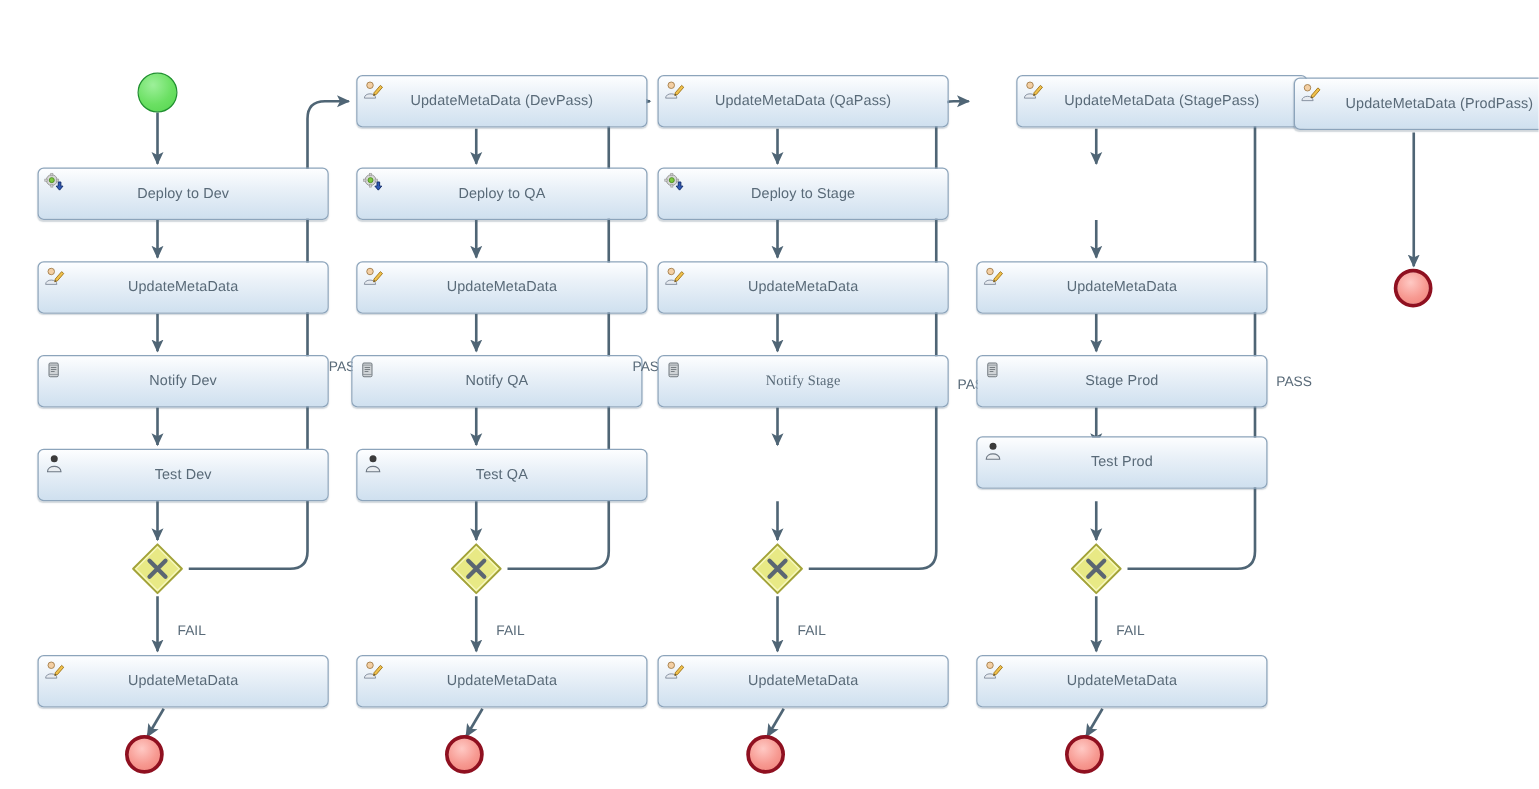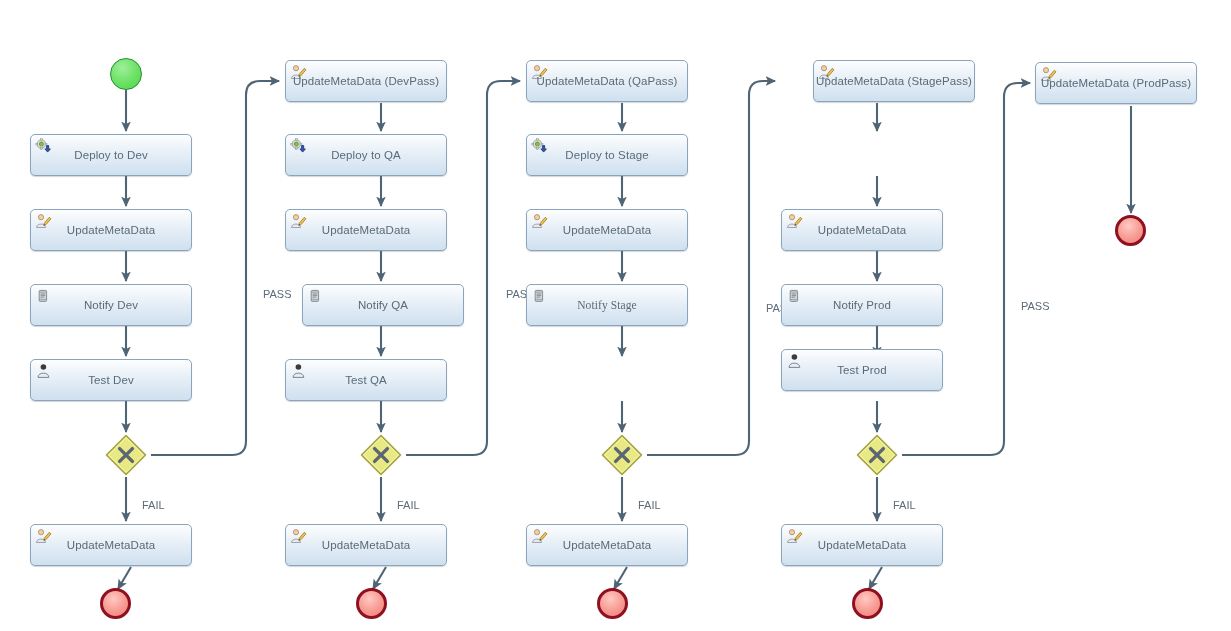--- a/index.html
+++ b/index.html
@@ -26,7 +26,7 @@
   .task {
     position: absolute;
     box-sizing: border-box;
-    width: 162px;
+    width: 233px;
     height: 42px;
     border: 1px solid #8ca4bb;
     border-radius: 5px;

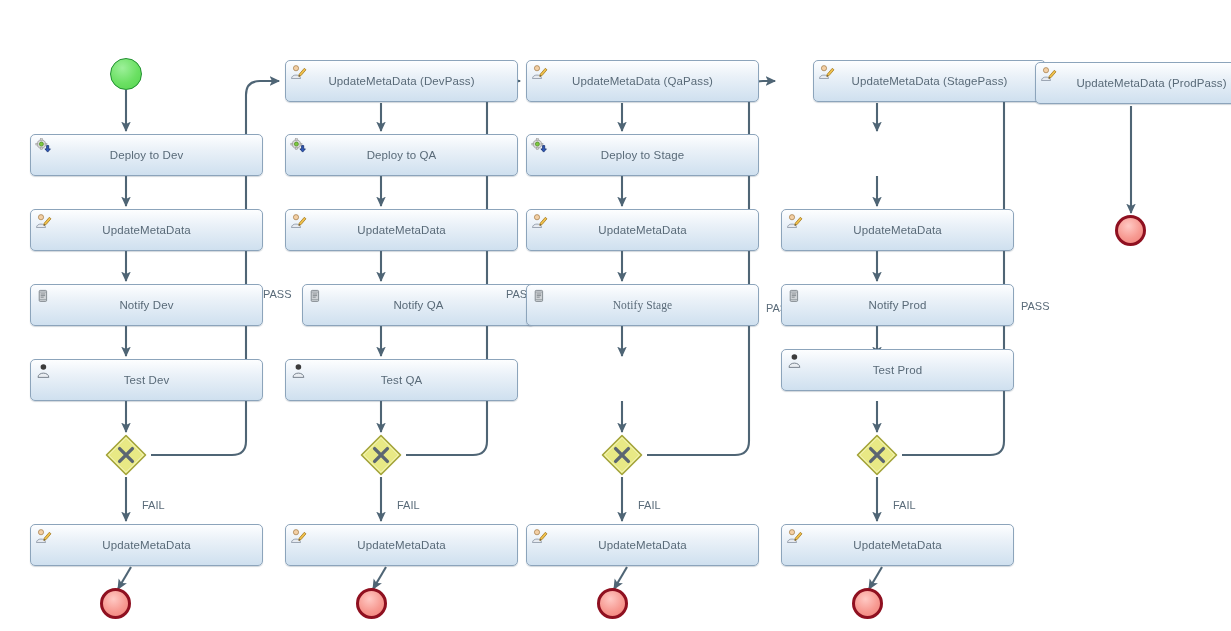--- a/index.html
+++ b/index.html
@@ -253,7 +253,7 @@
     <span class="task-label">UpdateMetaData</span>
   </div>
 
-  <div class="task" style="left:302px; top:284px;">
+  <div class="task" style="left:281px; top:284px;">
     <span class="task-icon">
       <svg viewBox="0 0 17 17" width="17" height="17">
         <rect x="4.2" y="2.4" width="7.4" height="11" rx="1" fill="#cfd3d6" stroke="#71797f" stroke-width="0.8"></rect>

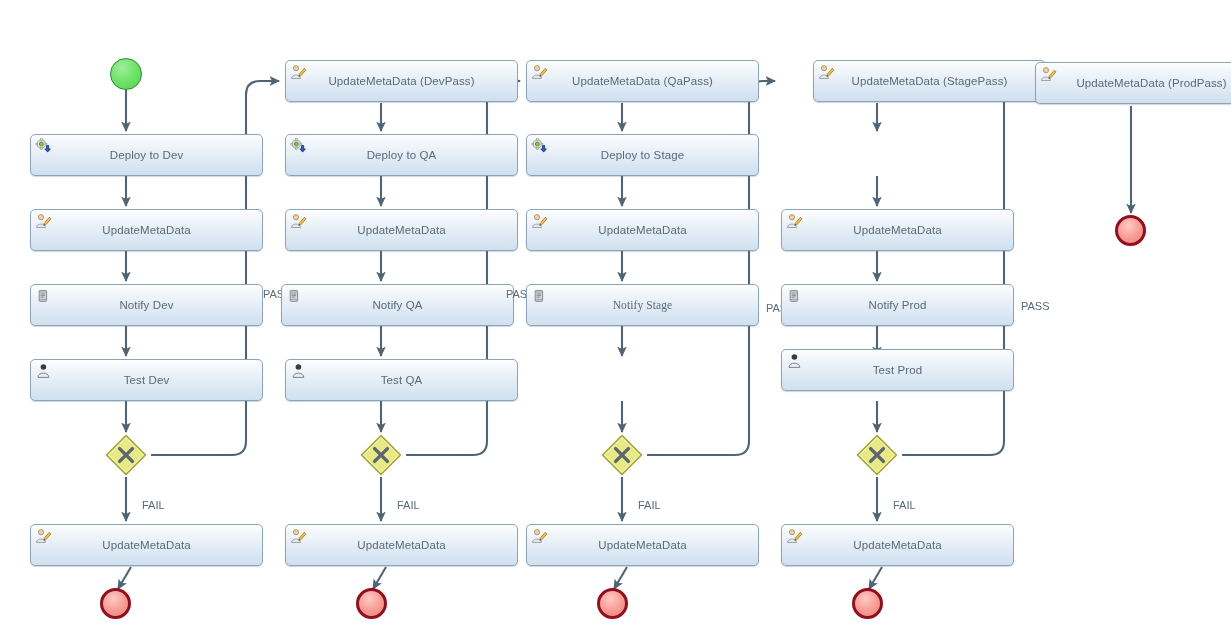--- a/index.html
+++ b/index.html
@@ -408,7 +408,7 @@
         <path d="M5.7 6 h4.4 M5.7 7.6 h4.4 M5.7 9.2 h3" stroke="#6d7479" stroke-width="0.7"></path>
       </svg>
     </span>
-    <span class="task-label">Notify Prod</span>
+    <span class="task-label">Stage Prod</span>
   </div>
 
   <div class="task" style="left:781px; top:349px;">

